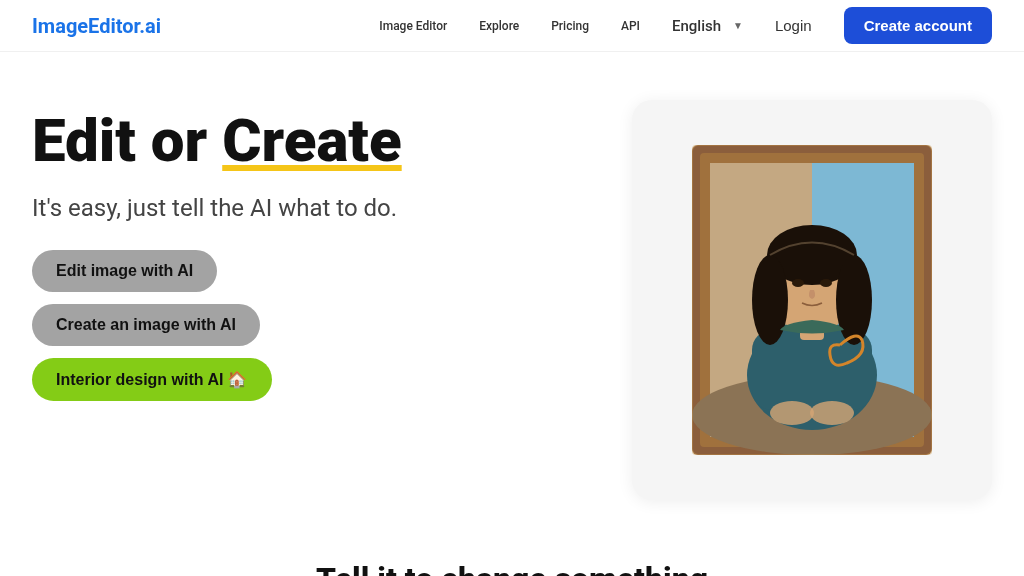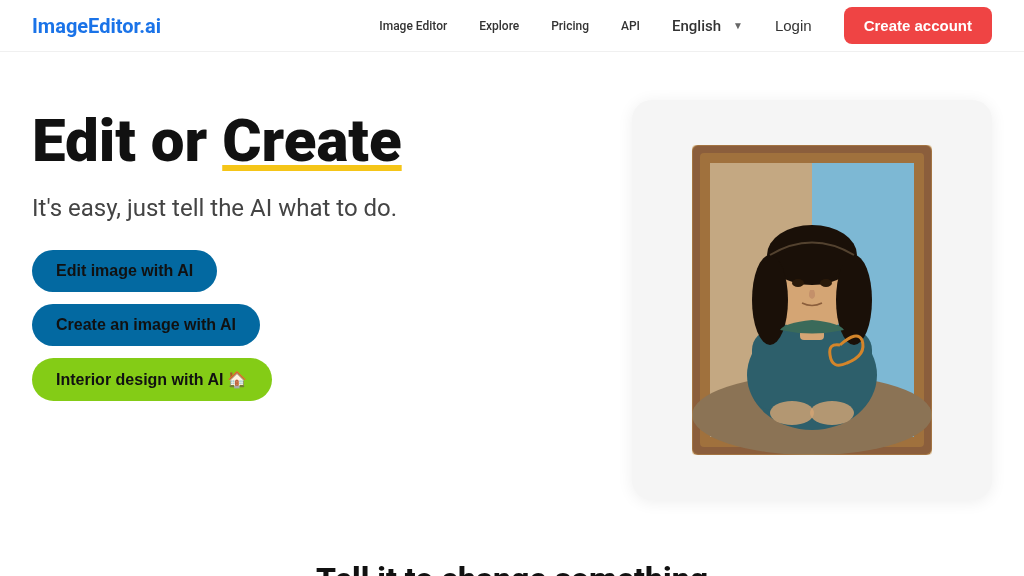--- a/index.html
+++ b/index.html
@@ -61,7 +61,7 @@
       border: none;
     }
     .nav-cta {
-      background: #ef4444;
+      background: #1d4ed8;
       color: #fff;
       border: none;
       border-radius: 8px;

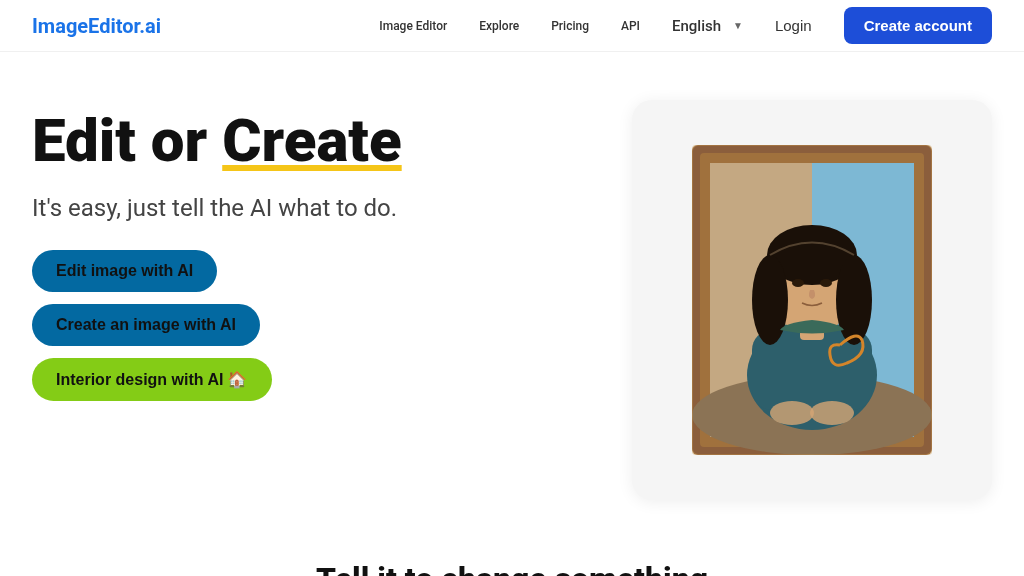--- a/index.html
+++ b/index.html
@@ -119,7 +119,7 @@
       display: inline-block;
     }
     .btn-yellow {
-      background: #0369a1;
+      background: #a3a3a3;
       color: #111;
     }
     .btn-green {

